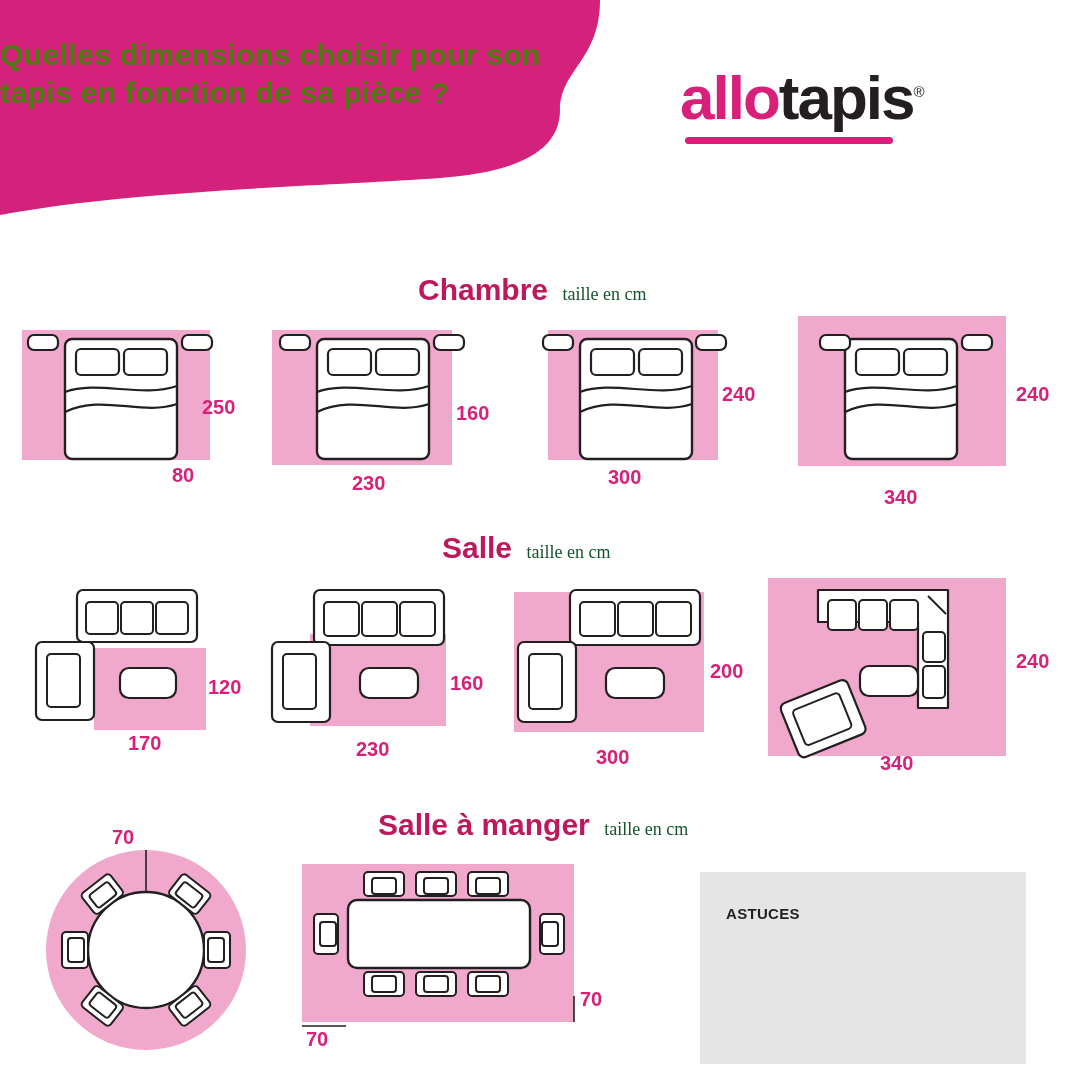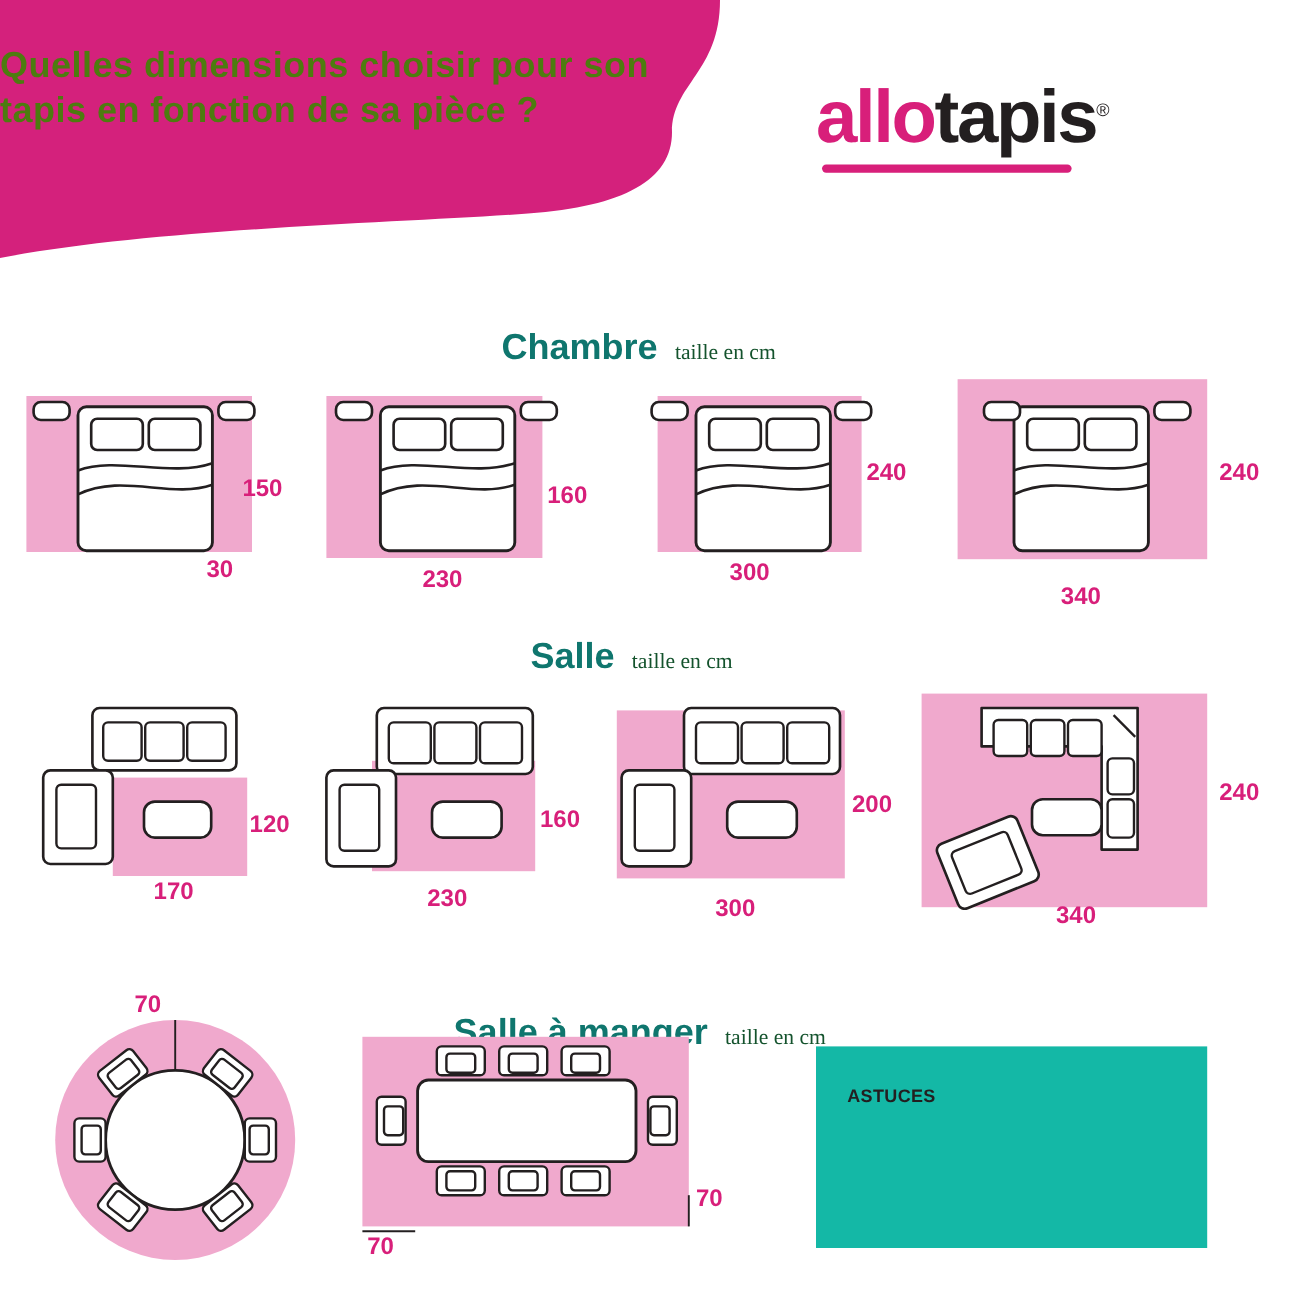--- a/index.html
+++ b/index.html
@@ -36,7 +36,7 @@
   
   .sec-head{position:absolute;white-space:nowrap;}
   .sec-head .name{
-    font-size:30px;font-weight:bold;color:#0f766e;
+    font-size:30px;font-weight:bold;color:#be185d;
   }
   .sec-head .unit{
     font-size:18px;color:#14532d;margin-left:10px;font-weight:normal;font-family:Liberation Serif, serif;

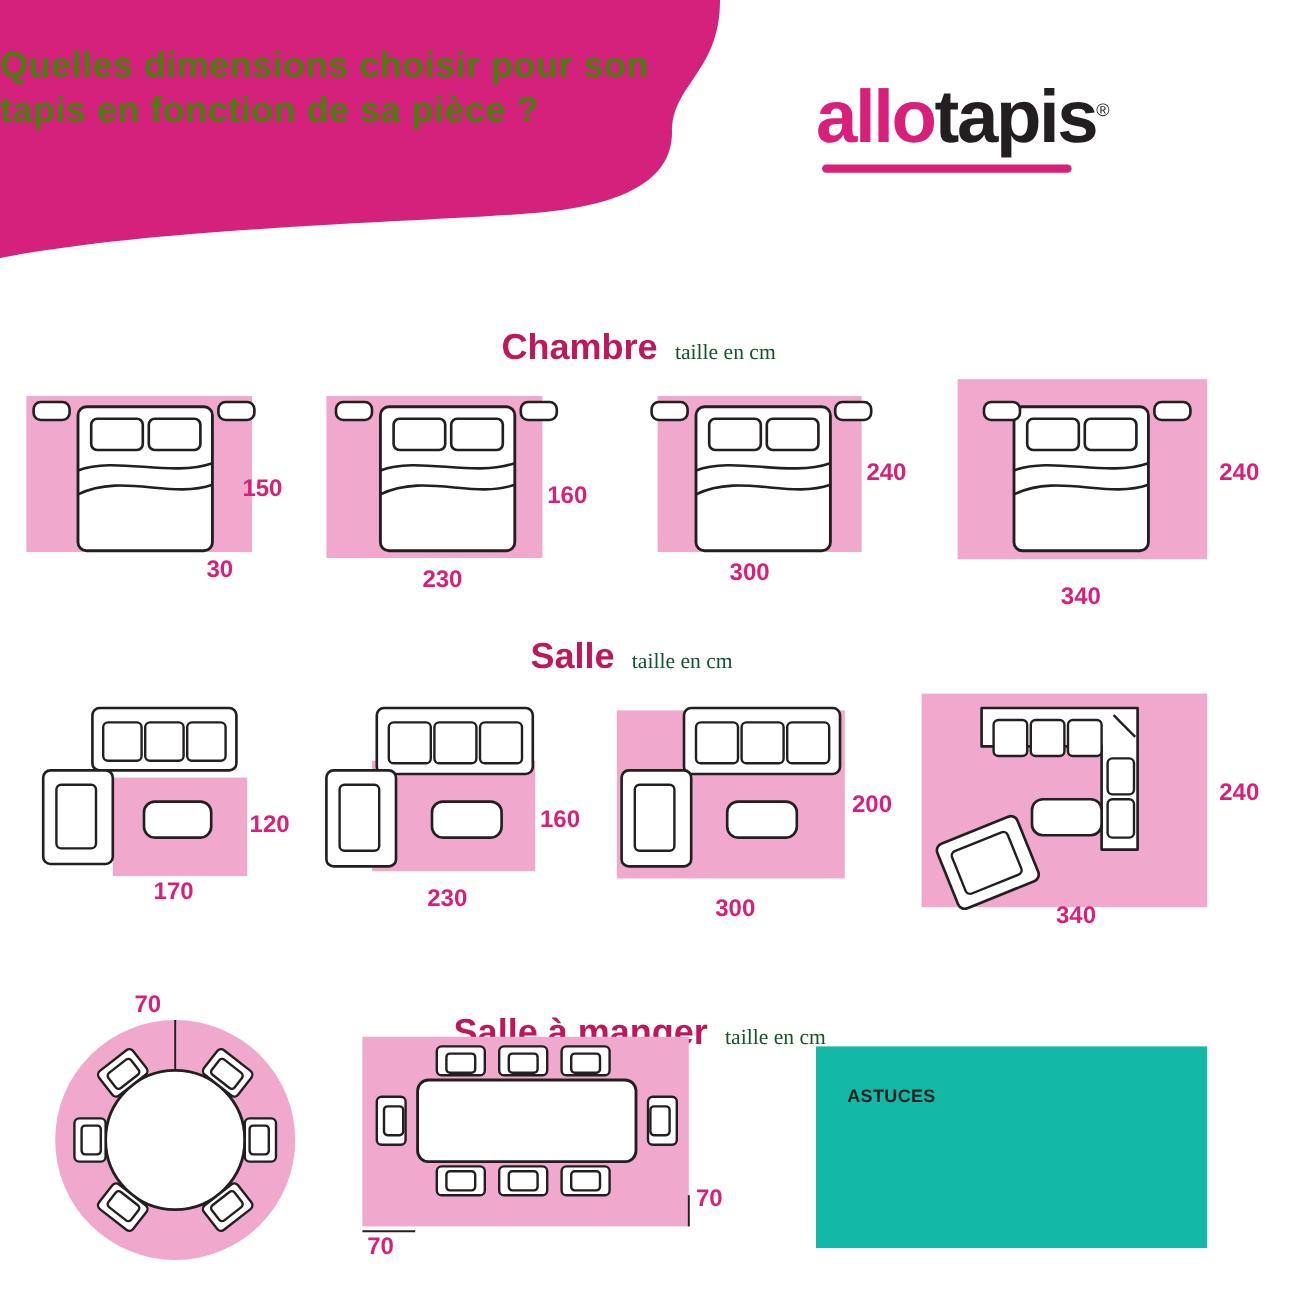--- a/index.html
+++ b/index.html
@@ -96,7 +96,7 @@
     <rect x="6" y="15" width="30" height="15" rx="6" fill="#ffffff" stroke="#231f20" stroke-width="2.2"></rect>
     <rect x="160" y="15" width="30" height="15" rx="6" fill="#ffffff" stroke="#231f20" stroke-width="2.2"></rect>
   </svg>
-  <div class="dim" style="left:202px;top:396px;">150</div>
+  <div class="dim" style="left:202px;top:396px;">250</div>
   <div class="dim" style="left:172px;top:464px;">30</div>
 </div>
 

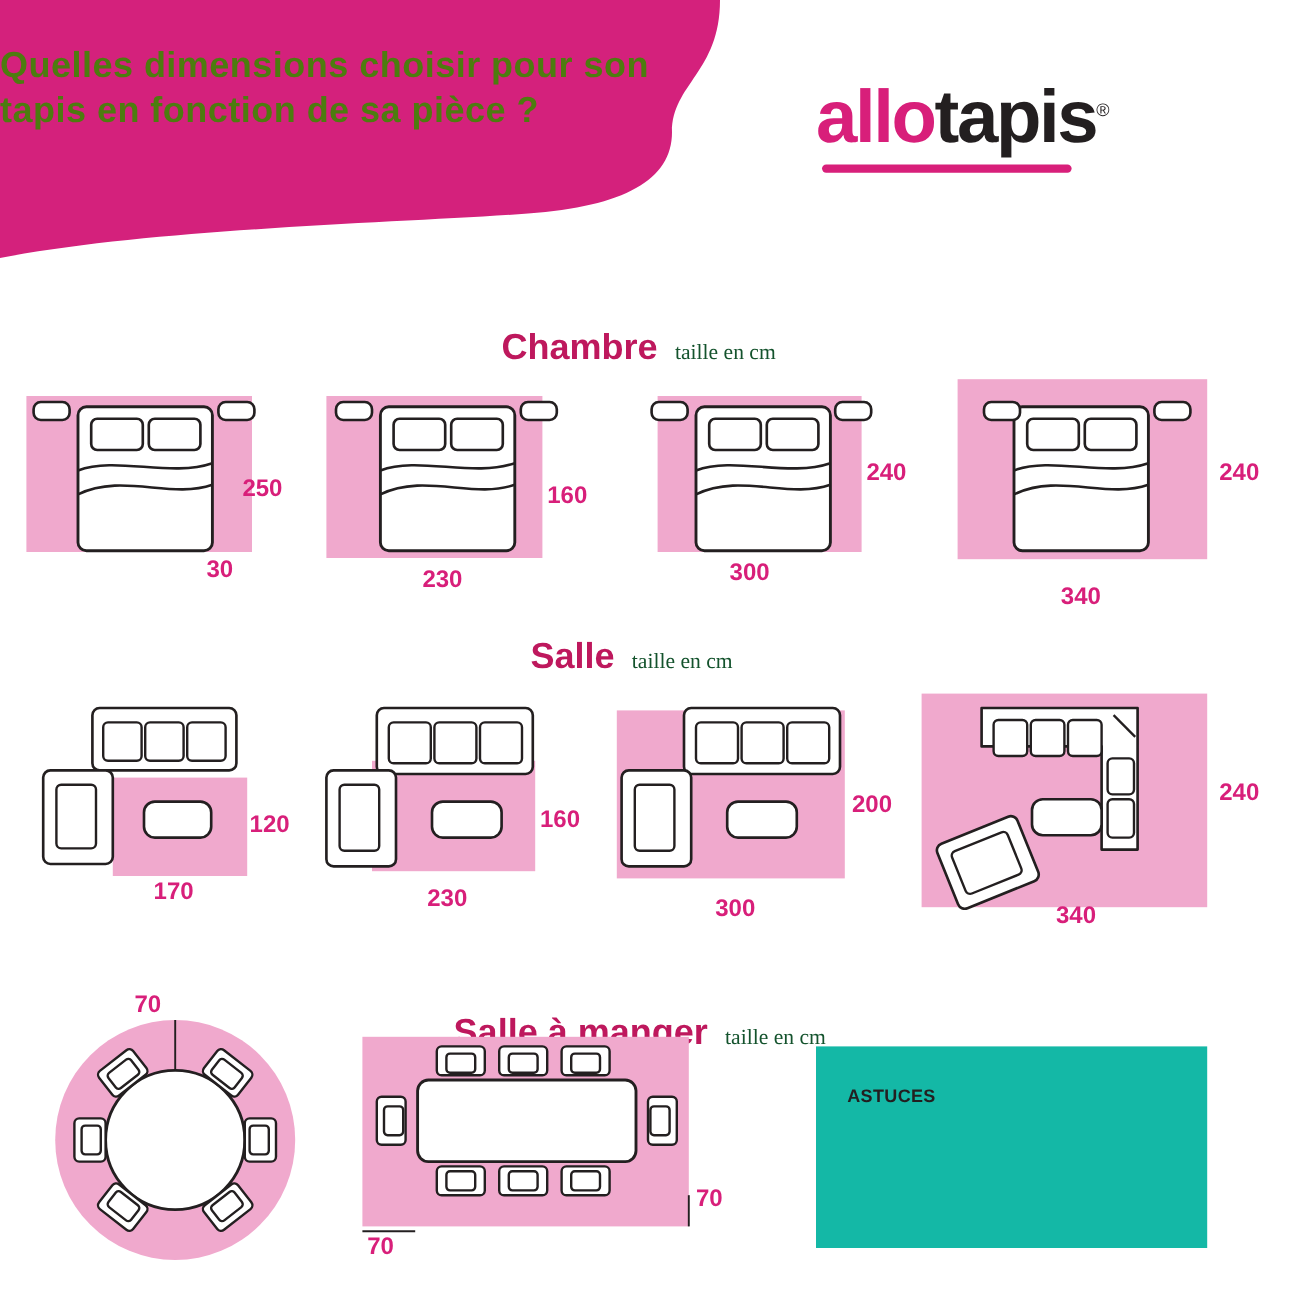--- a/index.html
+++ b/index.html
@@ -97,7 +97,7 @@
     <rect x="160" y="15" width="30" height="15" rx="6" fill="#ffffff" stroke="#231f20" stroke-width="2.2"></rect>
   </svg>
   <div class="dim" style="left:202px;top:396px;">250</div>
-  <div class="dim" style="left:172px;top:464px;">30</div>
+  <div class="dim" style="left:172px;top:464px;">80</div>
 </div>
 
 <div class="fig">

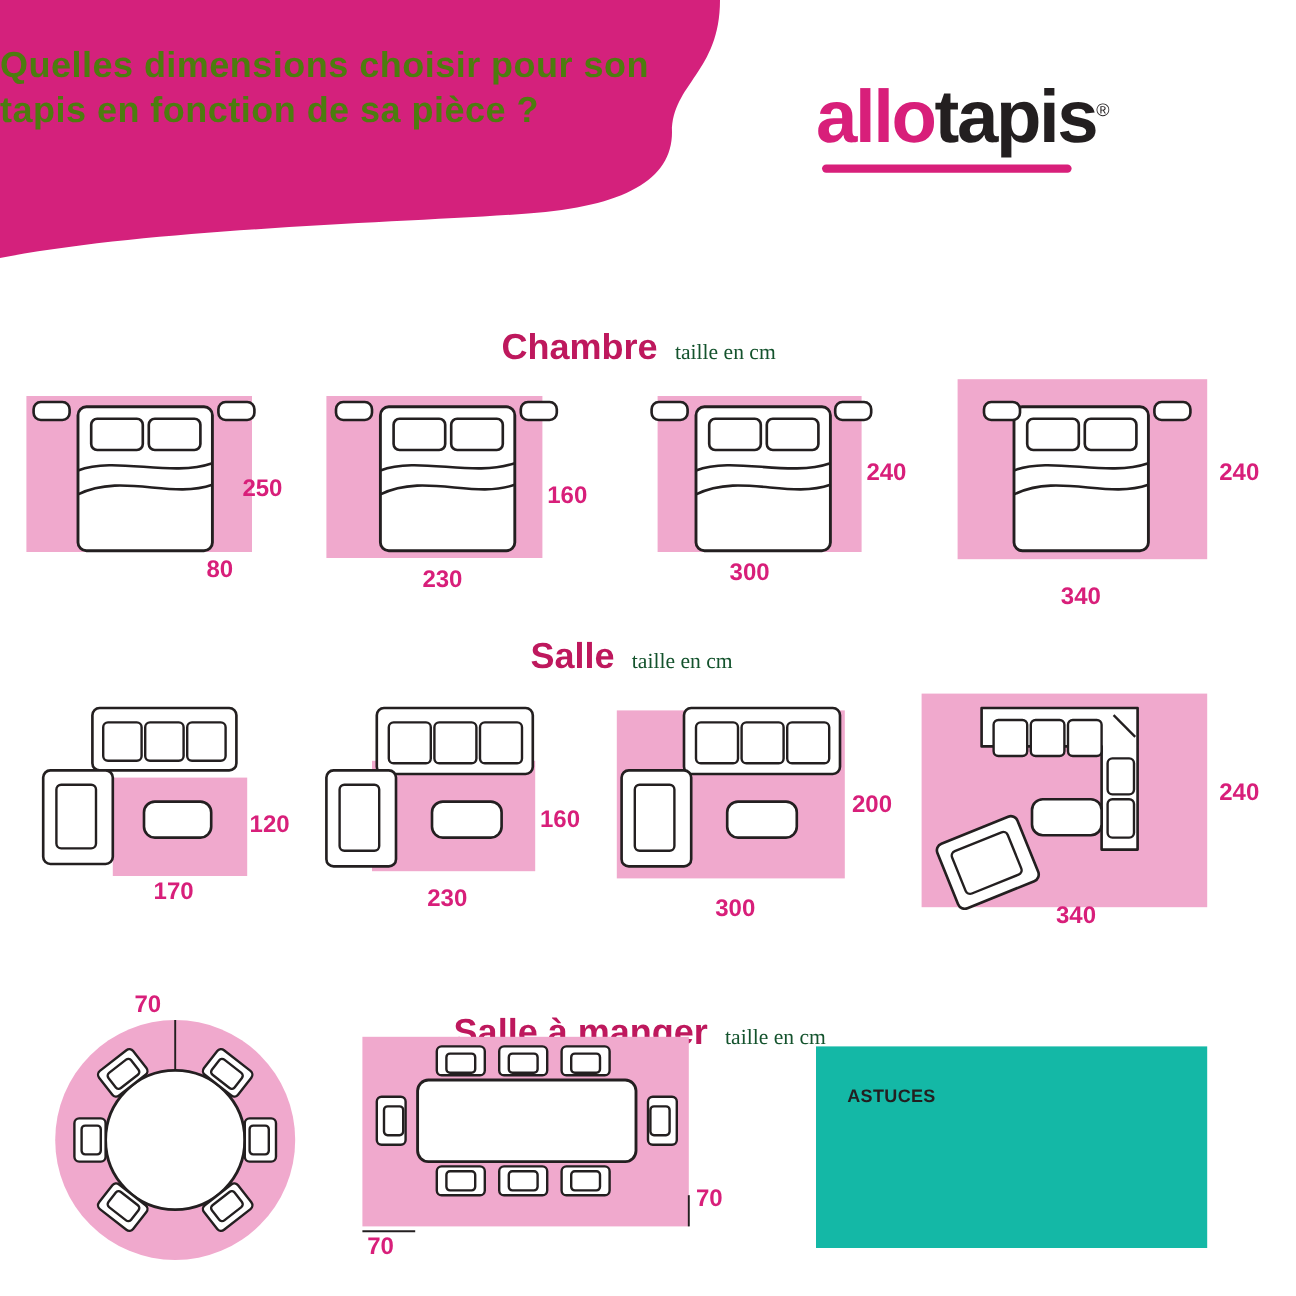--- a/index.html
+++ b/index.html
@@ -215,7 +215,7 @@
   <div class="dim" style="left:880px;top:752px;">340</div>
 </div>
 
-<div class="sec-head" style="left:378px;top:808px;margin-top:36px;">
+<div class="sec-head" style="left:378px;top:808px;">
   <span class="name">Salle à manger</span>
   <span class="unit">taille en cm</span>
 </div>

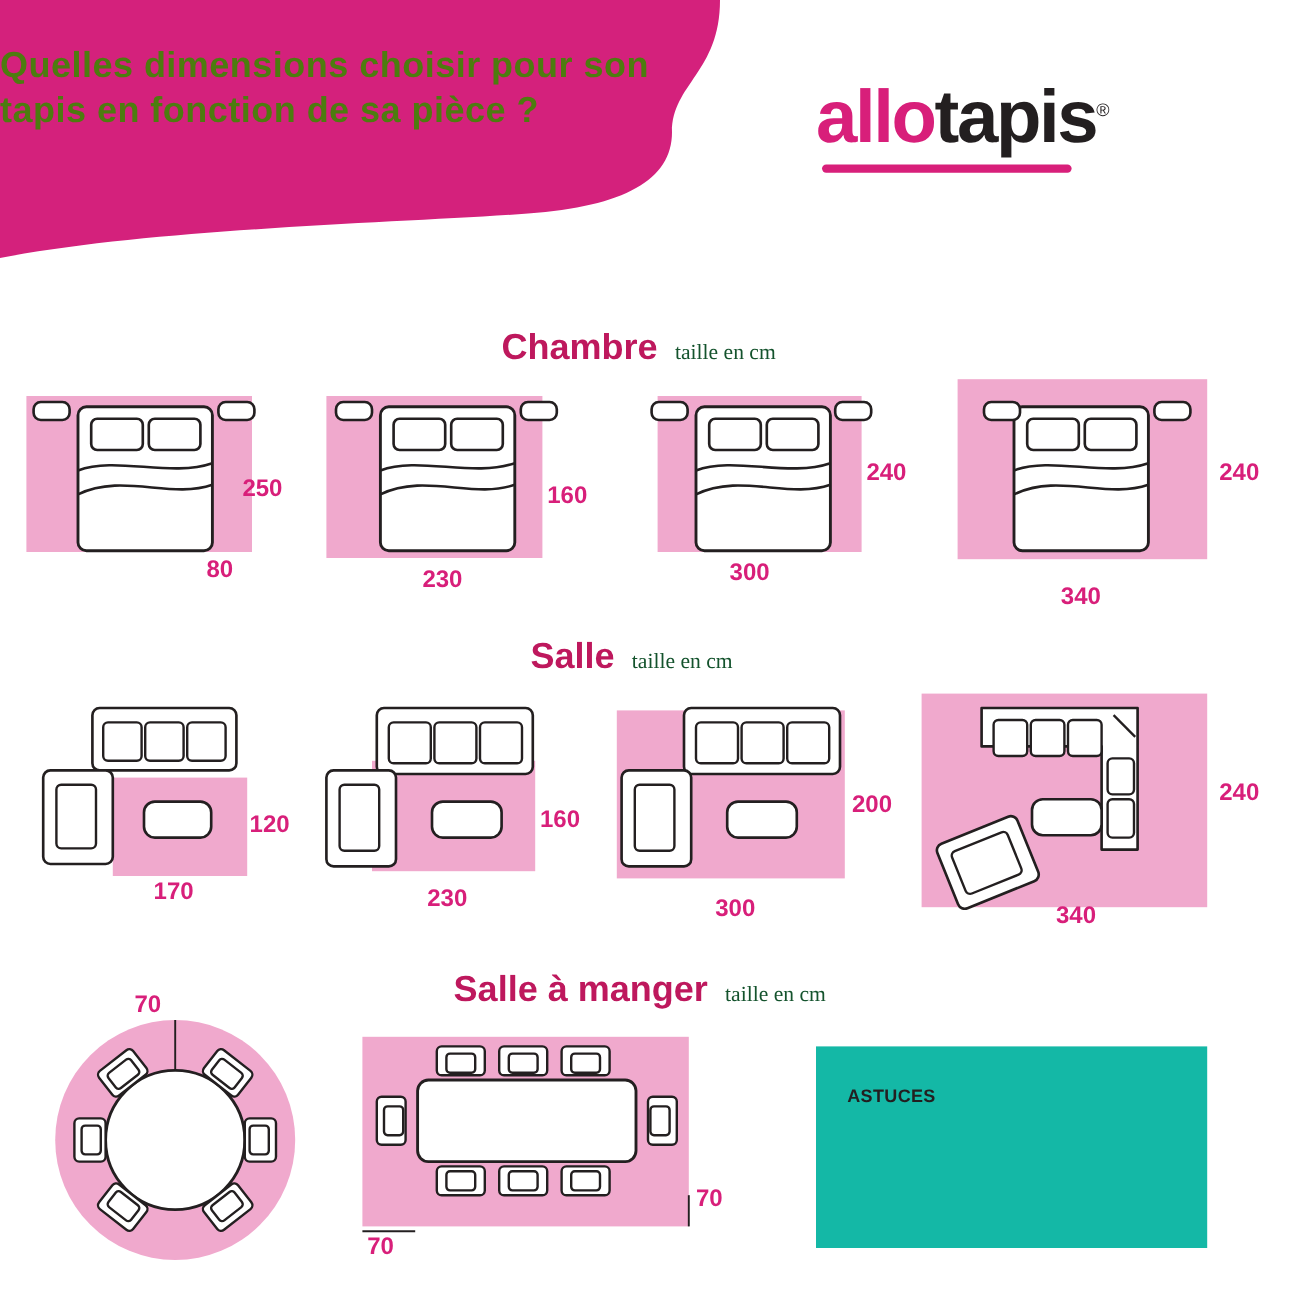--- a/index.html
+++ b/index.html
@@ -53,8 +53,8 @@
 
   
   .tips{
-    position:absolute;left:680px;top:872px;width:326px;height:168px;
-    background:#14b8a6;
+    position:absolute;left:700px;top:872px;width:326px;height:192px;
+    background:#e5e5e5;
   }
   .tips h4{
     margin:0;position:absolute;left:26px;top:33px;

